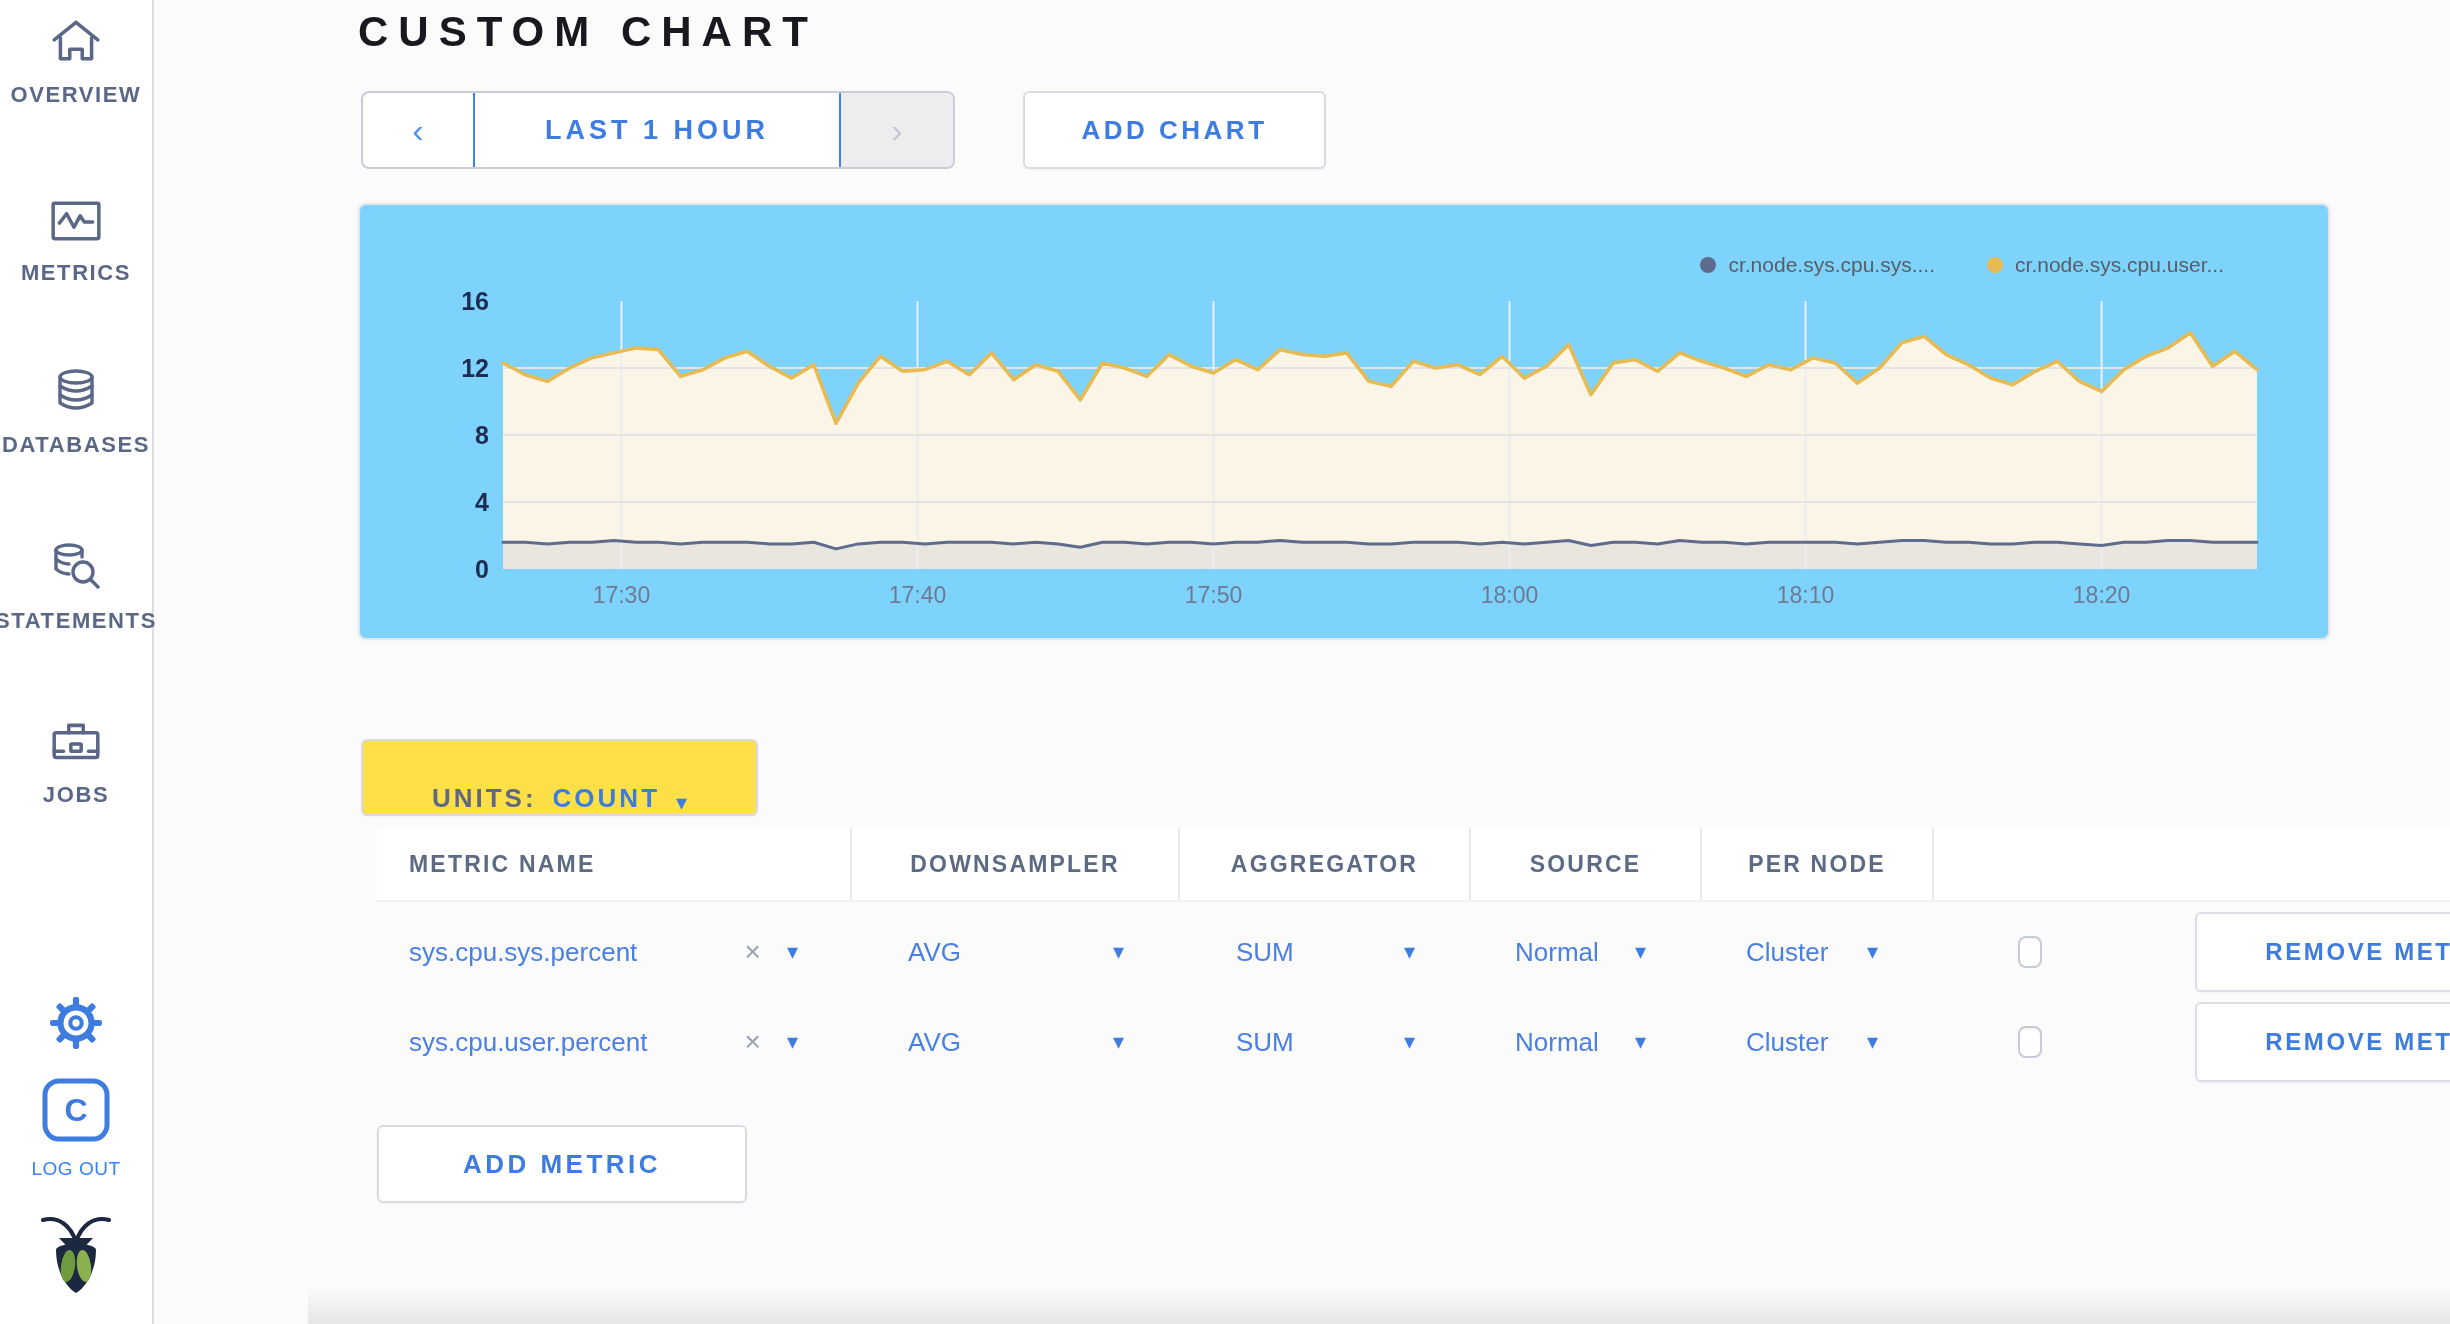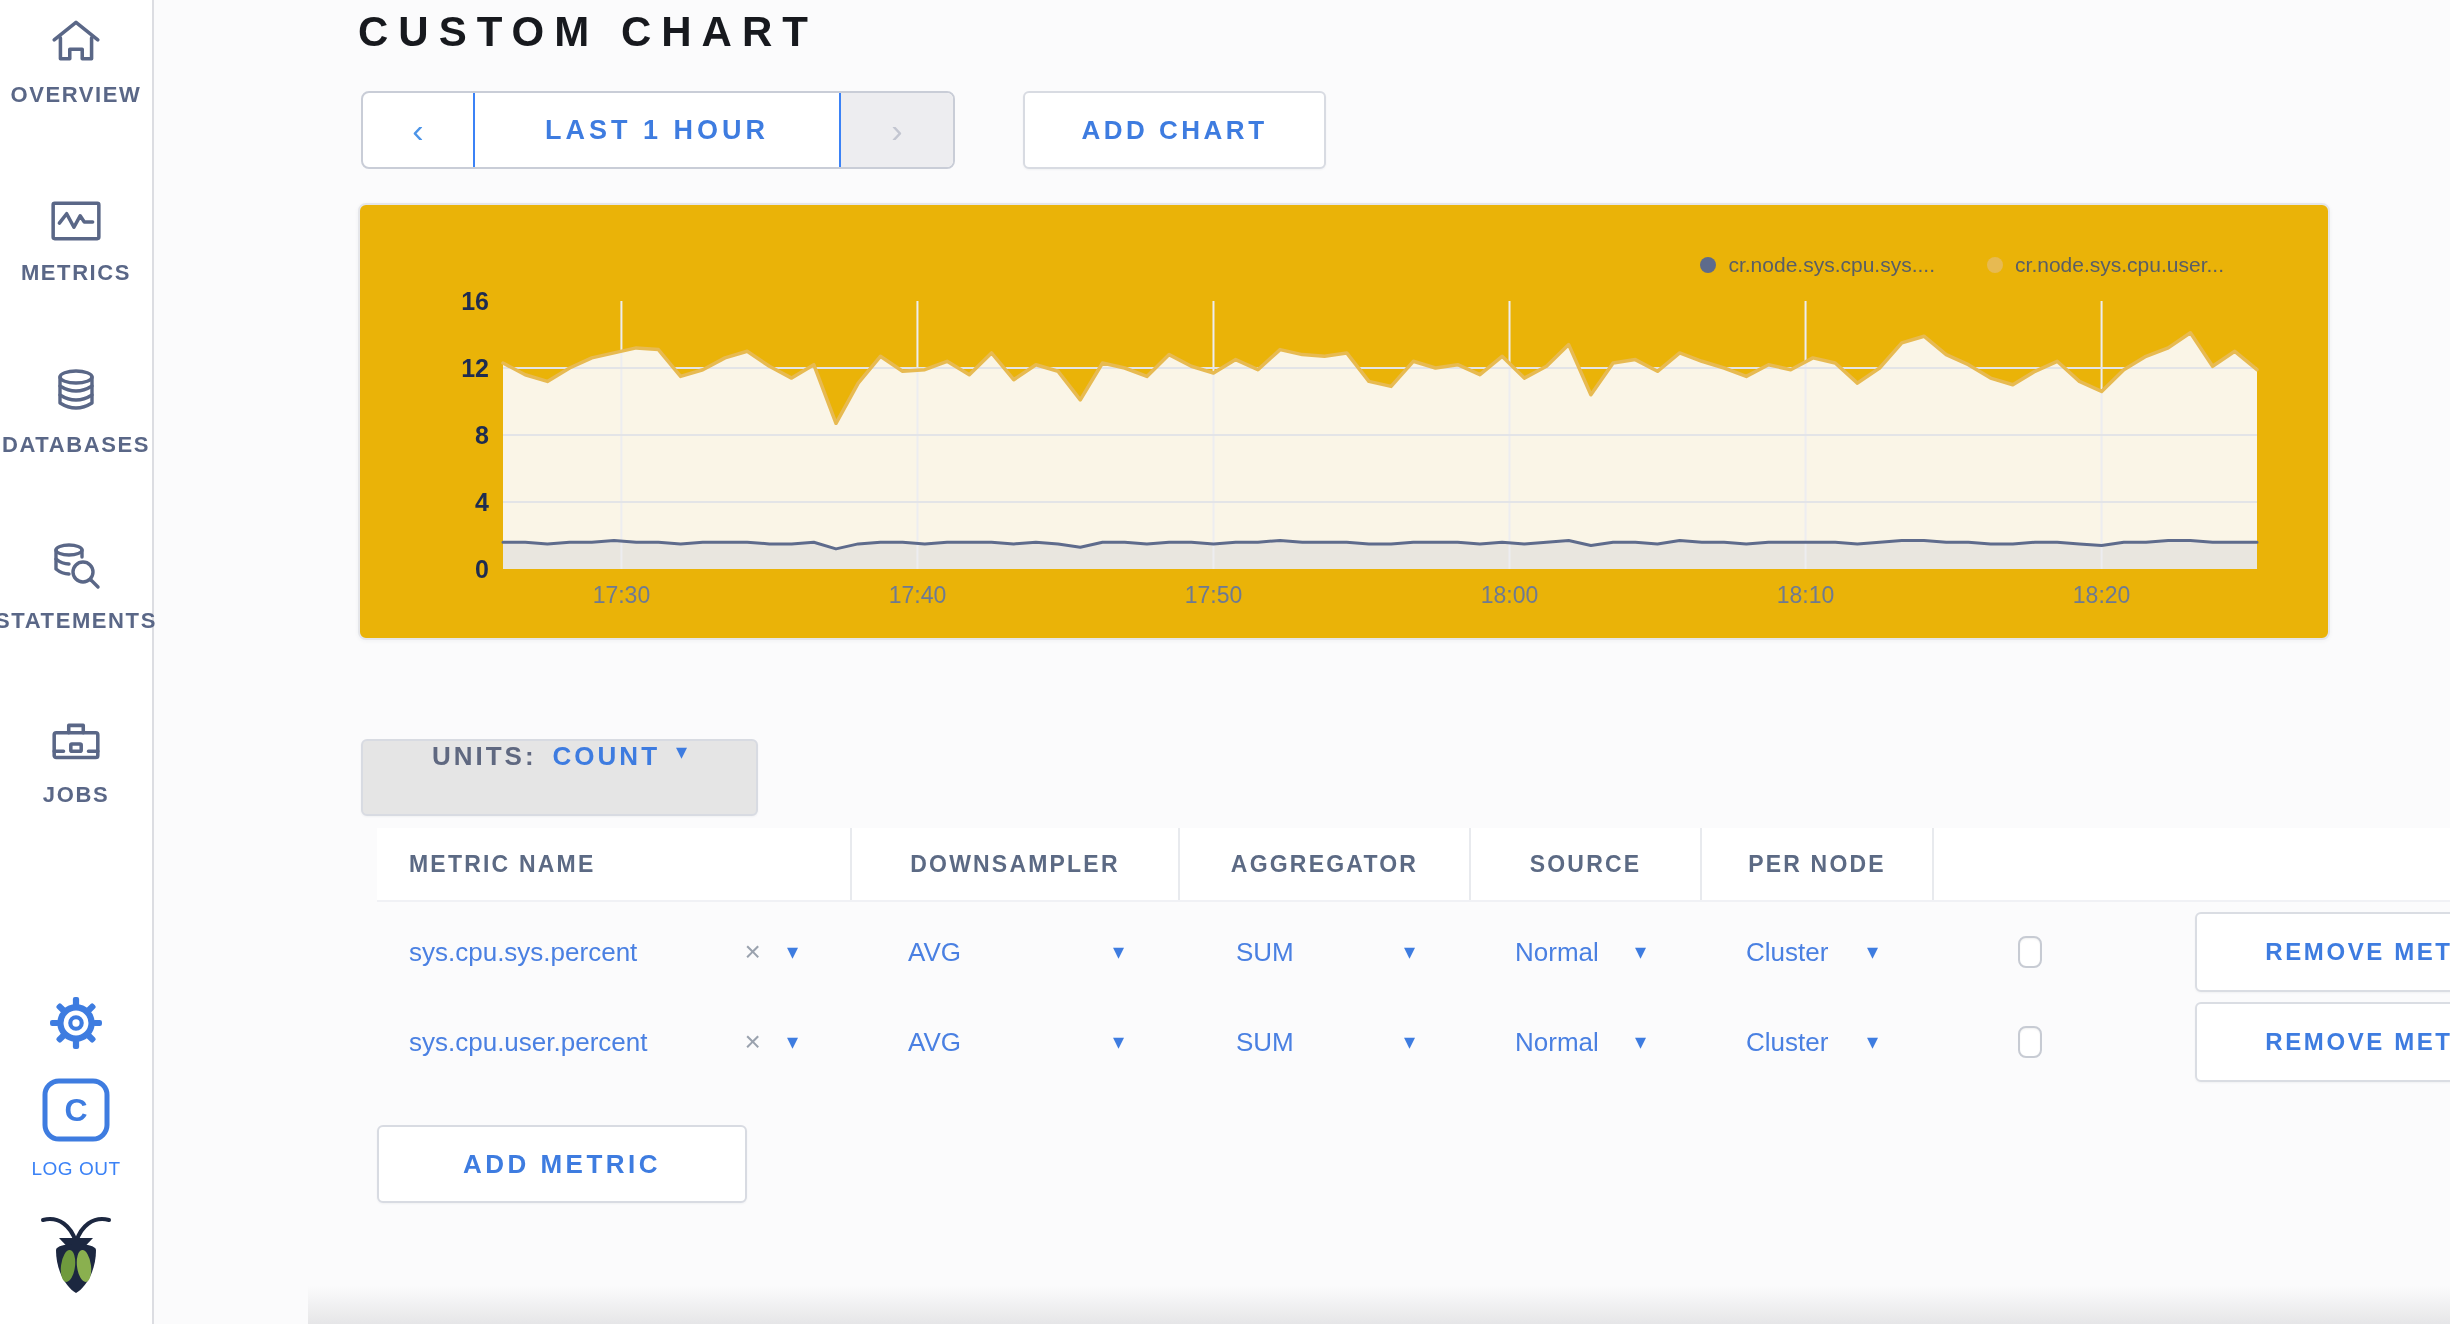--- a/index.html
+++ b/index.html
@@ -49,7 +49,7 @@
 
   
   #chart-card { position:absolute; left:204px; top:203px; width:1972px; height:437px;
-    background:#eab308; border:2px solid #e5e6ea; border-radius:8px;
+    background:#7dd3fc; border:2px solid #e5e6ea; border-radius:8px;
     box-shadow:0 1px 4px rgba(40,50,70,0.05); }
   #legend { position:absolute; top:48px; right:104px; display:flex; gap:52px; }
   .legend-item { display:flex; align-items:center; gap:12px; }

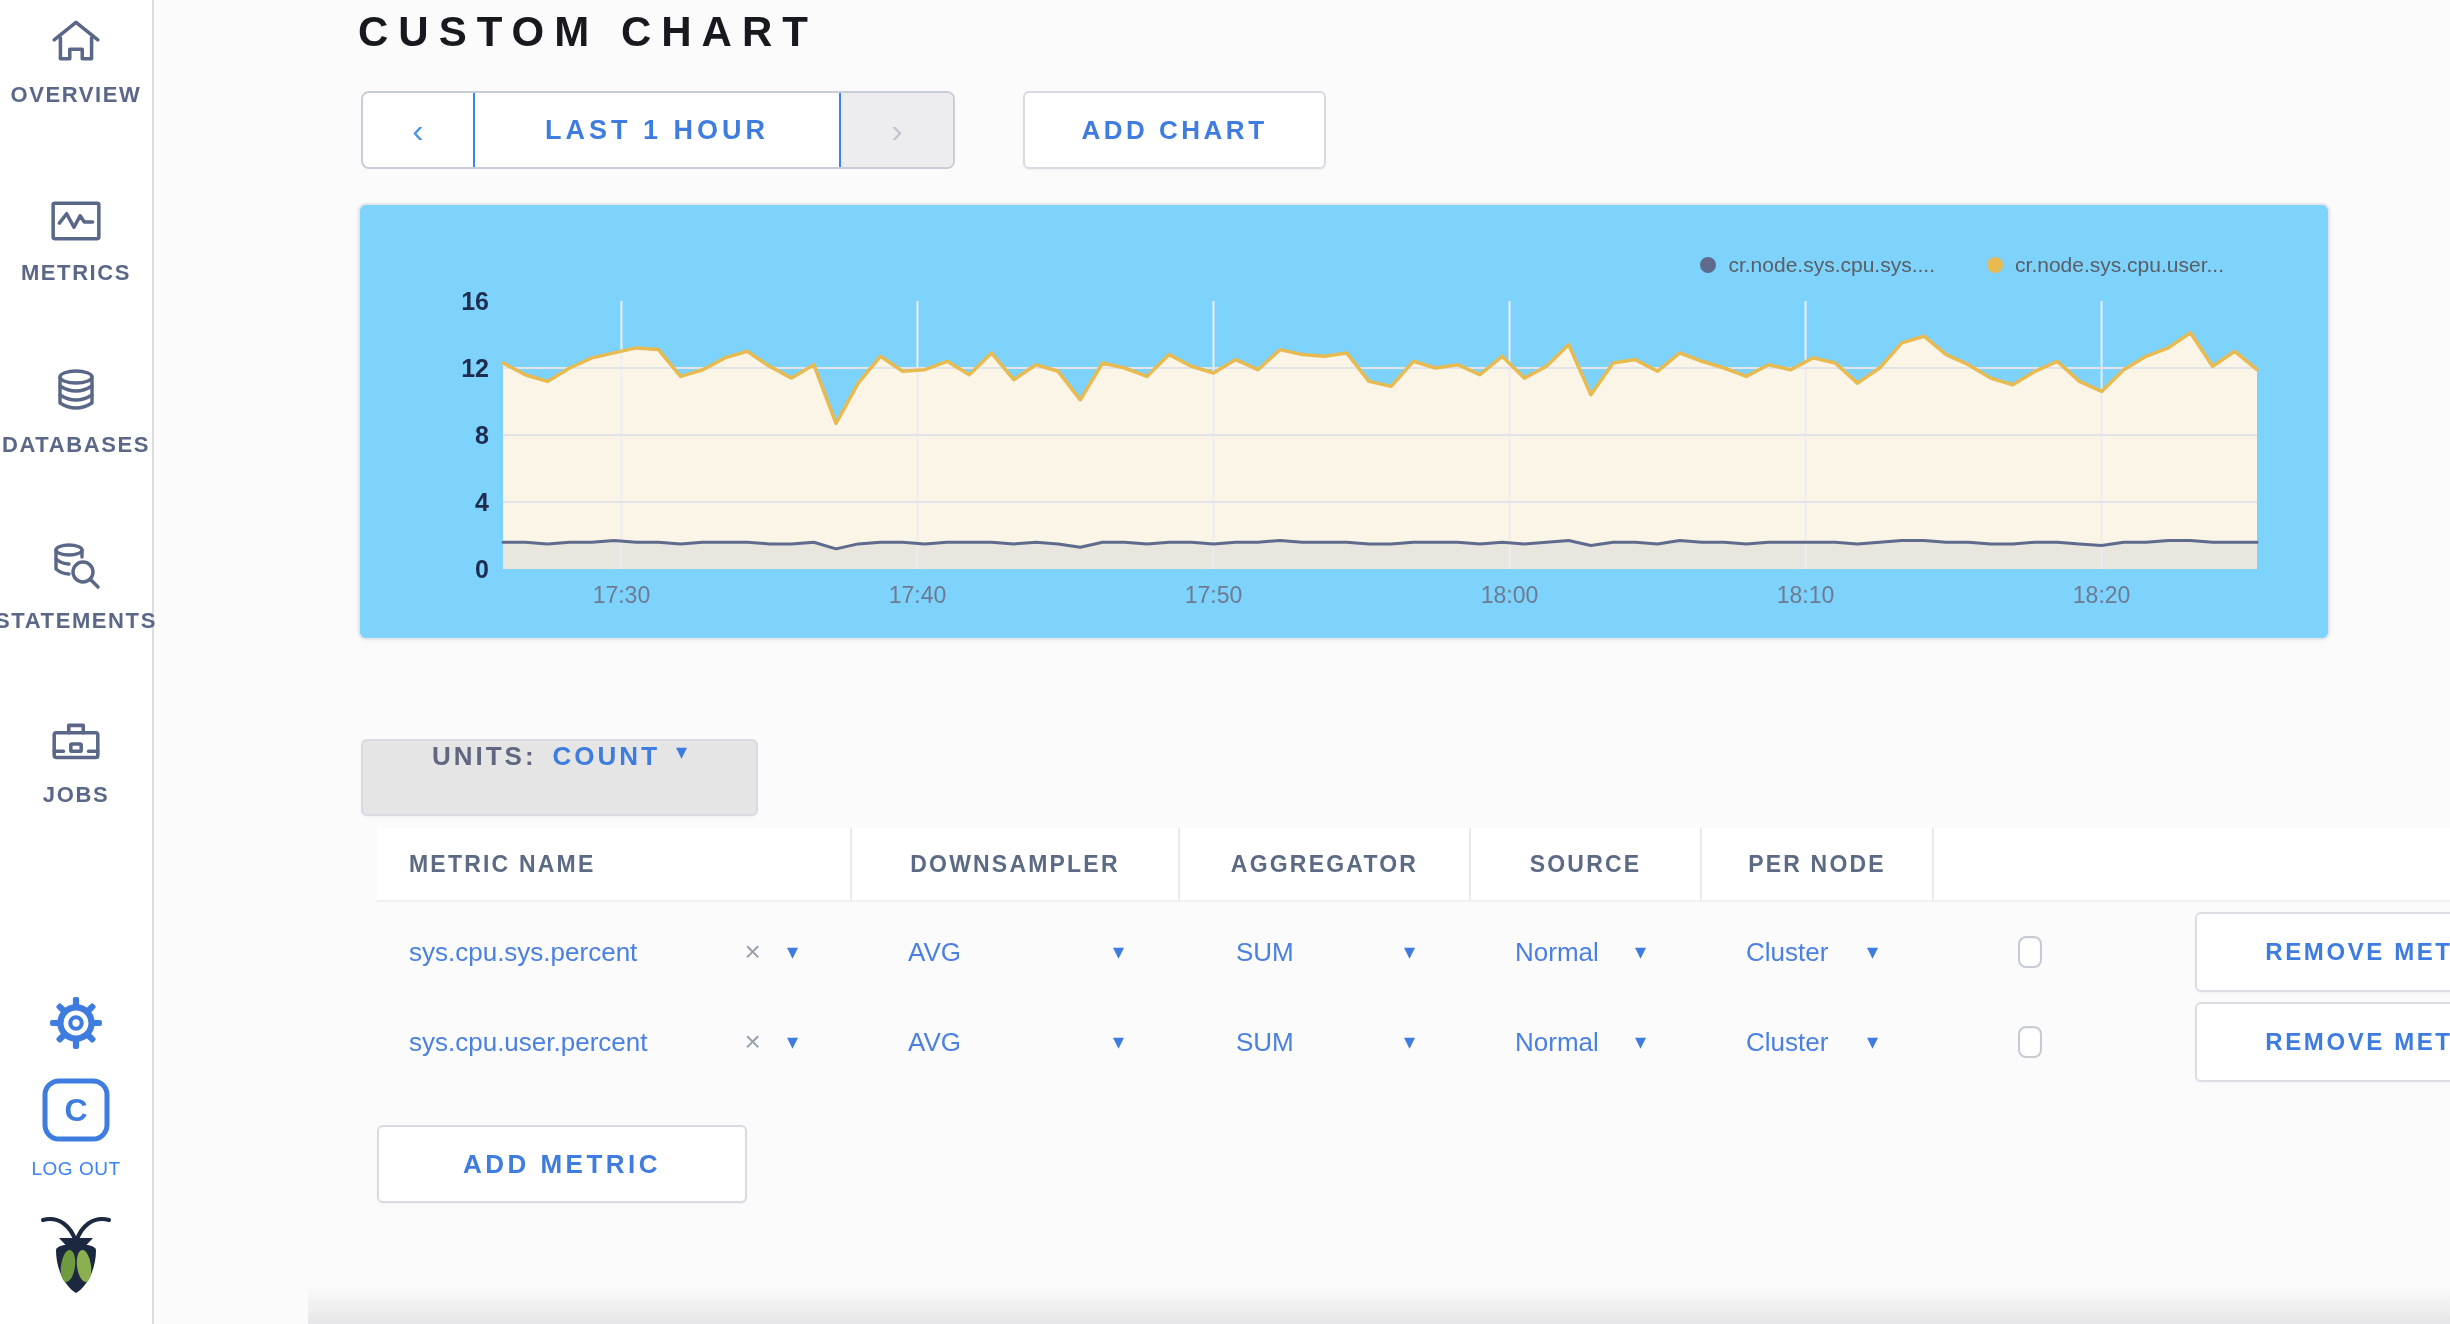--- a/index.html
+++ b/index.html
@@ -40,8 +40,8 @@
 
   
   #units-box { position:absolute; left:207px; top:739px; width:397px; height:77px;
-    display:flex; align-items:flex-start; justify-content:center; gap:16px;
-    background:#e5e5e5; border:2px solid #d8dbe2; border-radius:6px; cursor:pointer;
+    display:flex; align-items:flex-end; justify-content:center; gap:16px;
+    background:#fde047; border:2px solid #d8dbe2; border-radius:6px; cursor:pointer;
     box-shadow:0 1px 2px rgba(40,50,70,0.05); }
   #units-box .units-label { color:#5f6880; font-size:26px; font-weight:600; letter-spacing:3px; }
   #units-box .units-value { color:#3e7ce0; font-size:26px; font-weight:600; letter-spacing:3px; }

